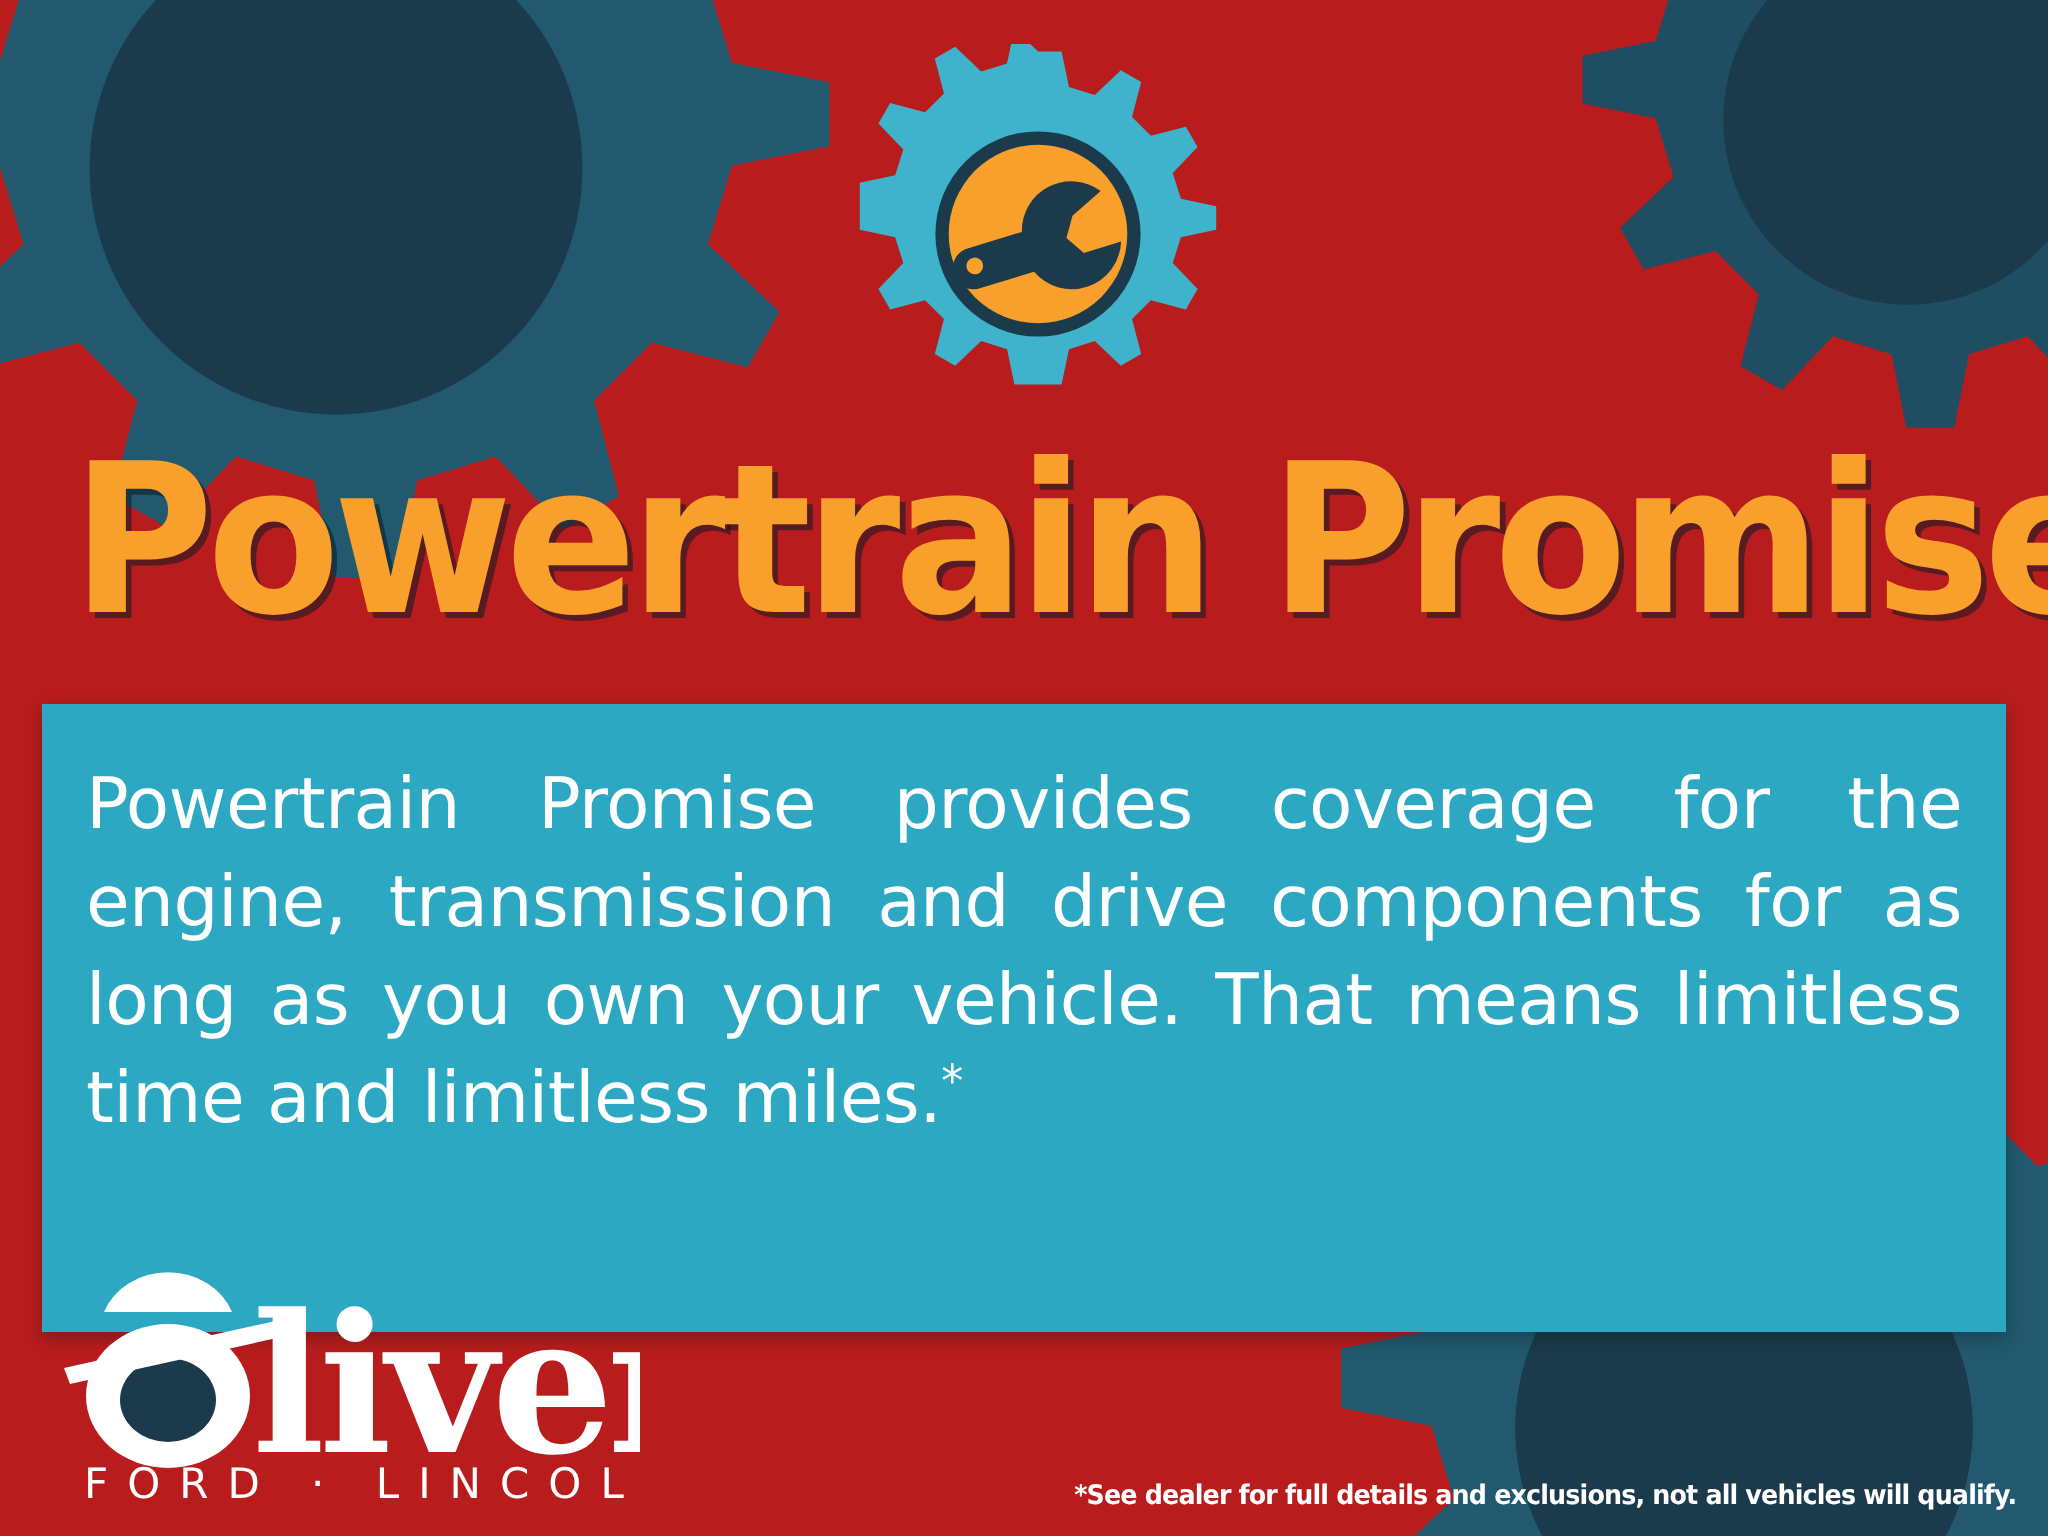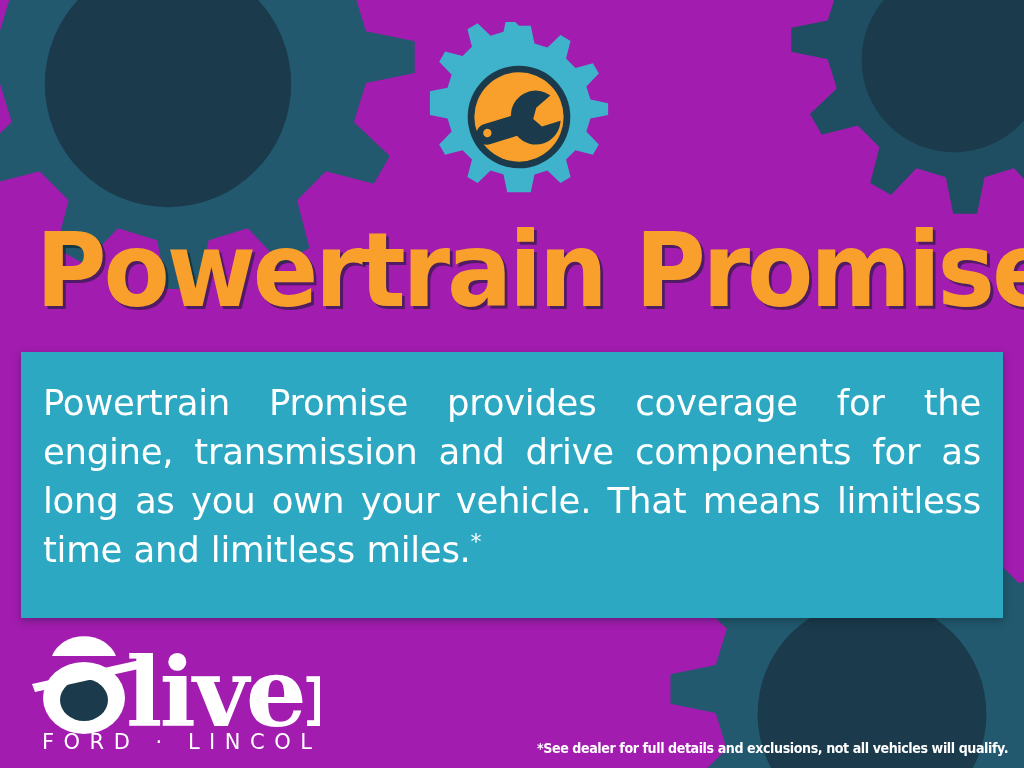--- a/index.html
+++ b/index.html
@@ -14,7 +14,7 @@
   #poster {
     position:relative;
     width:1024px; height:768px;
-    background:#a21caf;
+    background:#b91c1c;
     overflow:hidden;
   }
 

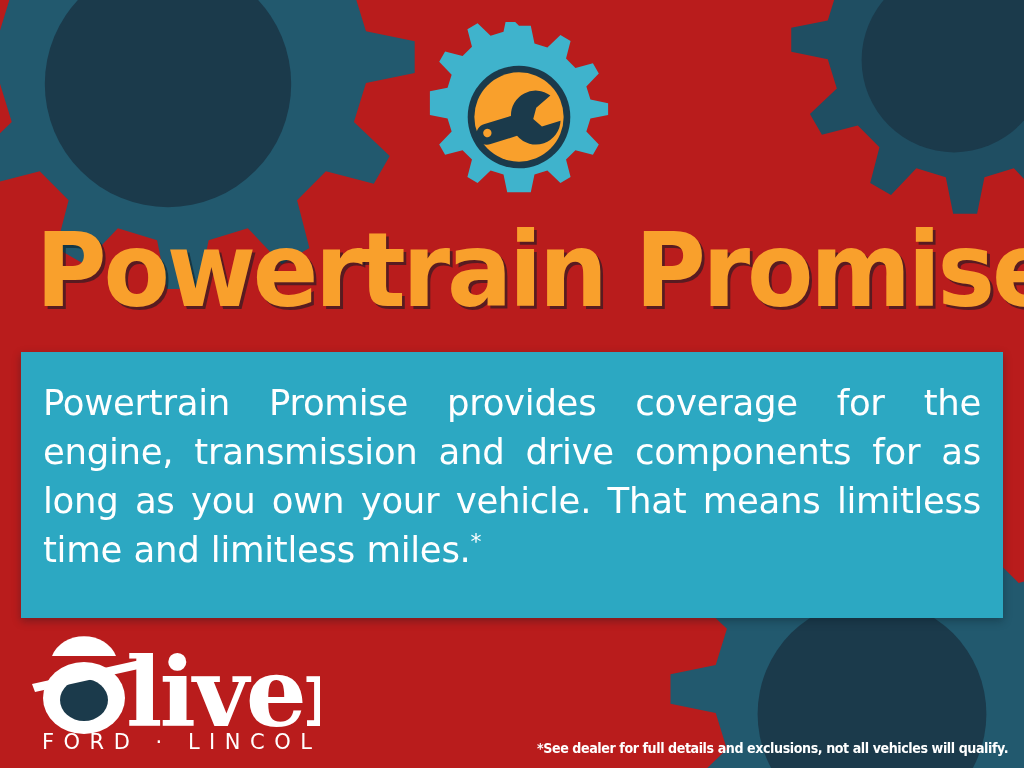--- a/index.html
+++ b/index.html
@@ -55,7 +55,7 @@
   #panel {
     position:absolute;
     left:21px; top:352px;
-    width:982px; height:266px;
+    width:982px; height:314px;
     background:#2ca8c2;
     box-shadow:0 3px 8px rgba(8,26,35,0.35);
     padding:26px 22px 0 22px;

